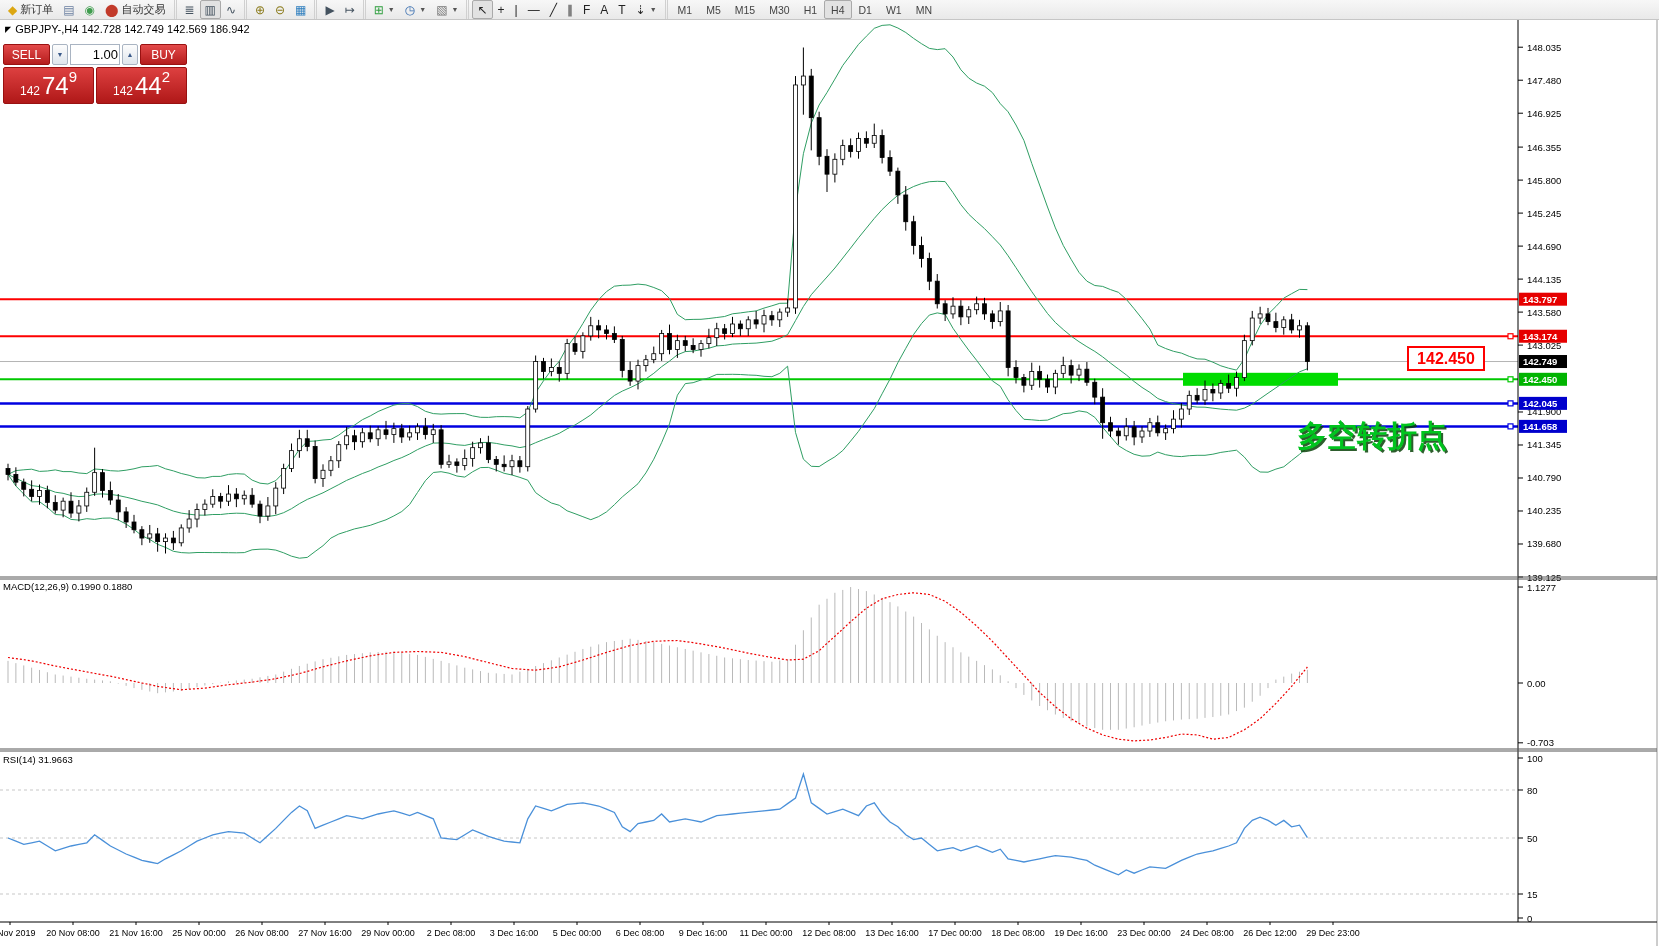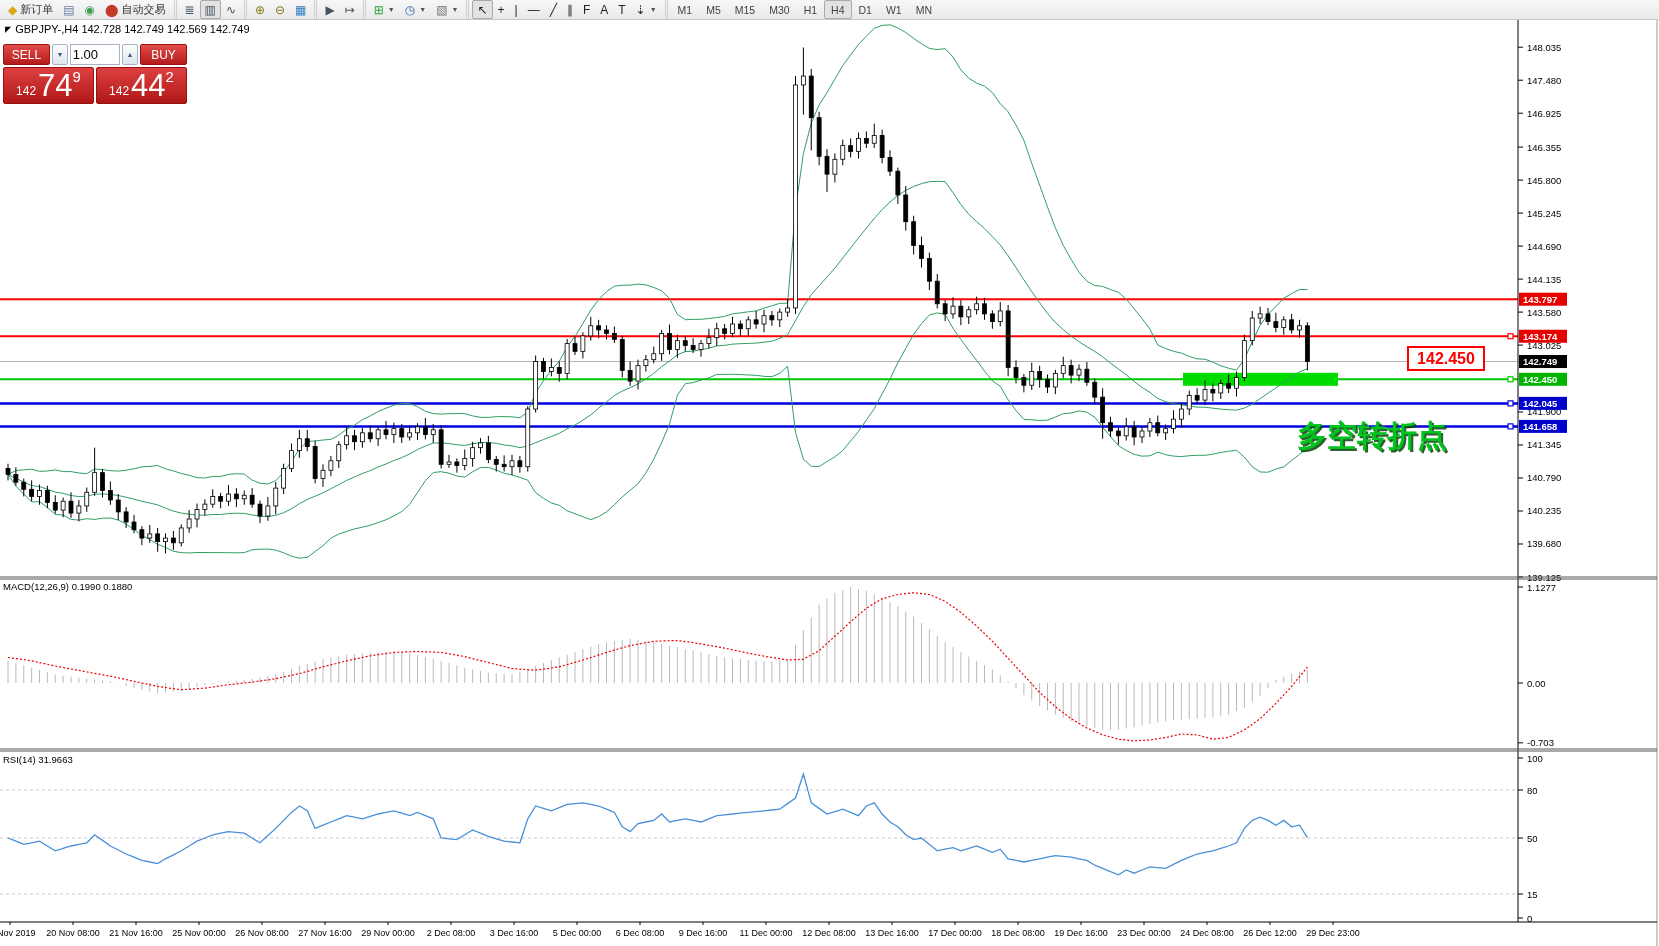--- a/index.html
+++ b/index.html
@@ -830,7 +830,7 @@
 
   <div id="symline">
     <span class="arr">◤</span>
-    <span>GBPJPY-,H4  142.728 142.749 142.569 142.749</span>
+    <span>GBPJPY-,H4  142.728 142.749 142.569 186.942</span>
   </div>
 
   <div id="qpanel">

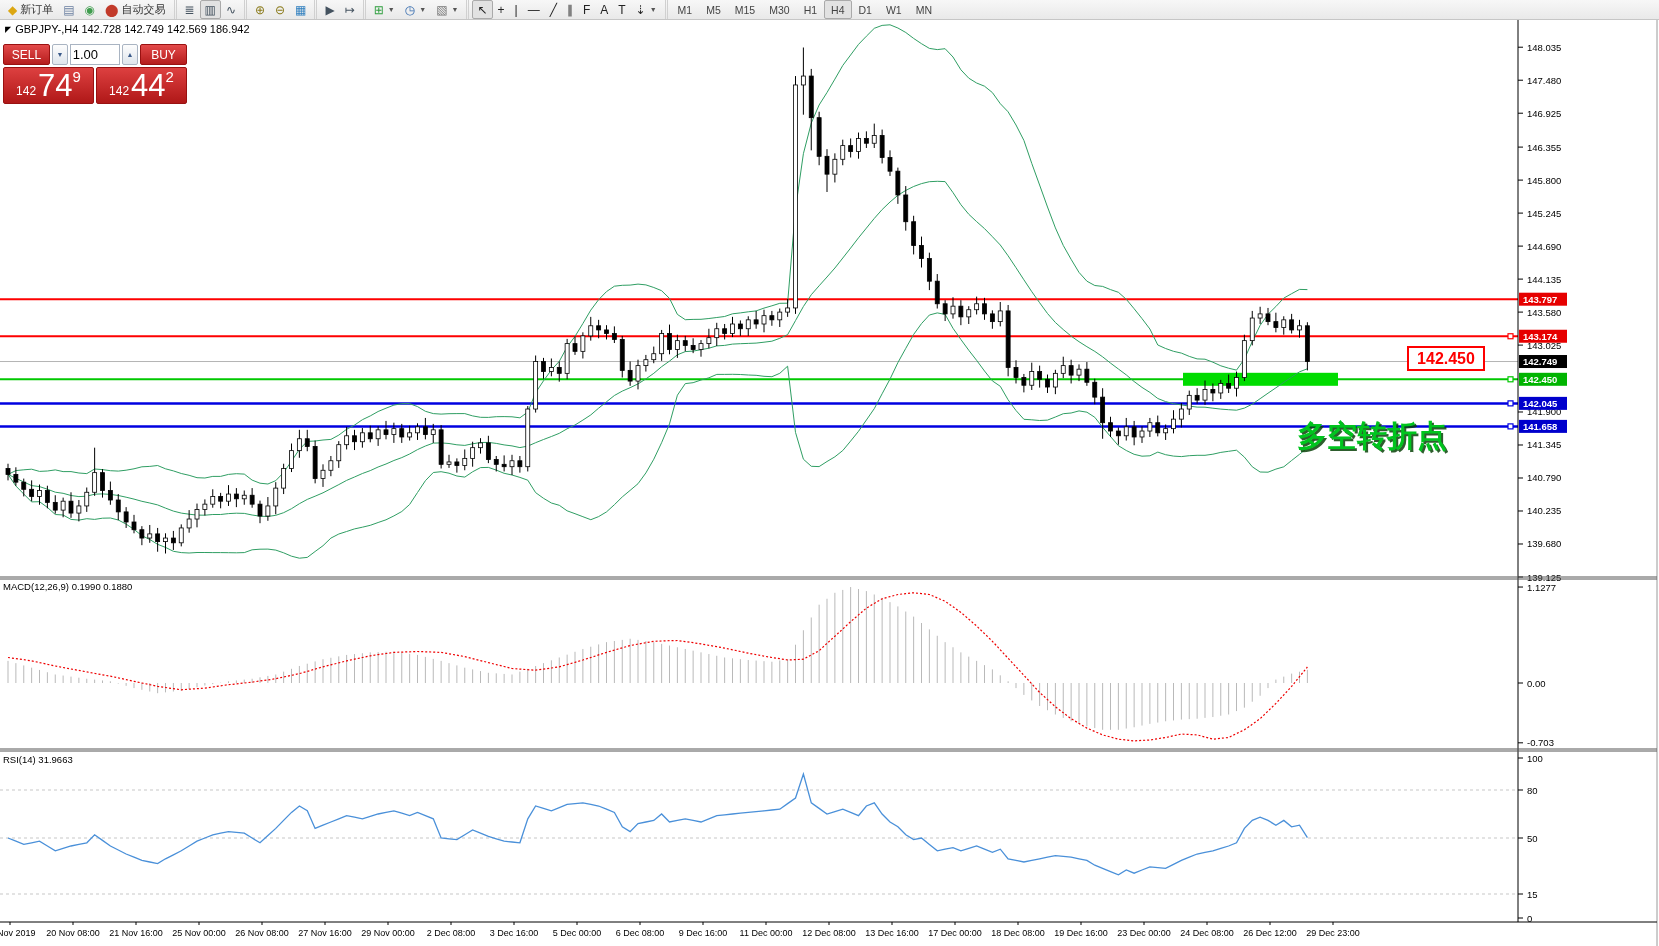--- a/index.html
+++ b/index.html
@@ -30,7 +30,7 @@
   .qspin{width:14px;background:linear-gradient(#fdfdfd,#dfe5ec);border:1px solid #a9b4c2;border-radius:2px;
     display:flex;align-items:center;justify-content:center;font-size:7px;color:#3a5a8a;}
   .qvol{flex:1;background:#fff;border:1px solid #a9b4c2;display:flex;align-items:center;
-    justify-content:flex-end;padding-right:21px;font-size:13px;color:#000;}
+    justify-content:flex-end;padding-right:1px;font-size:13px;color:#000;}
   .qrow2{display:flex;gap:2px;margin-top:2px;height:37px;}
   .qprice{width:104px;background:linear-gradient(#dd4040,#b01818);border:1px solid #991111;
     border-radius:2px;color:#fff;display:flex;align-items:flex-end;justify-content:center;

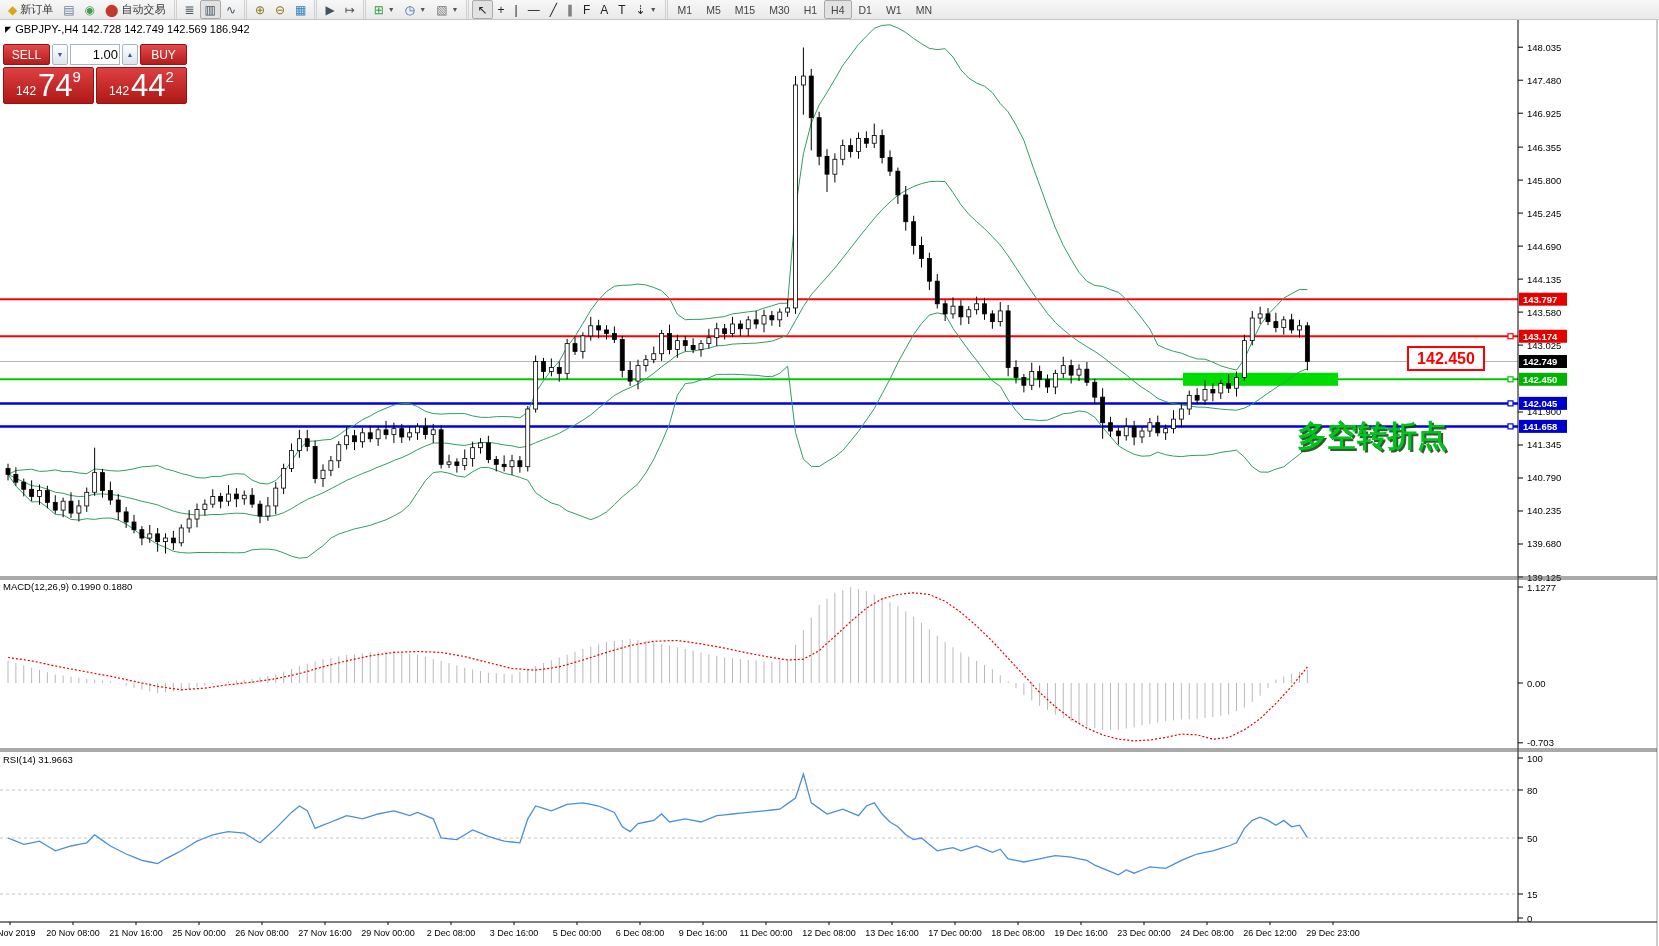--- a/index.html
+++ b/index.html
@@ -36,7 +36,7 @@
     border-radius:2px;color:#fff;display:flex;align-items:flex-end;justify-content:center;
     padding-bottom:2px;overflow:hidden;}
   .qp-sm{font-size:12px;line-height:20px;margin-right:2px;}
-  .qp-big{font-size:31px;line-height:31px;}
+  .qp-big{font-size:24px;line-height:31px;}
   .qp-sup{font-size:15px;line-height:15px;align-self:flex-start;margin-top:1px;}
   
   .pane-label{position:absolute;left:3px;font-size:9.5px;color:#000;z-index:20;}

